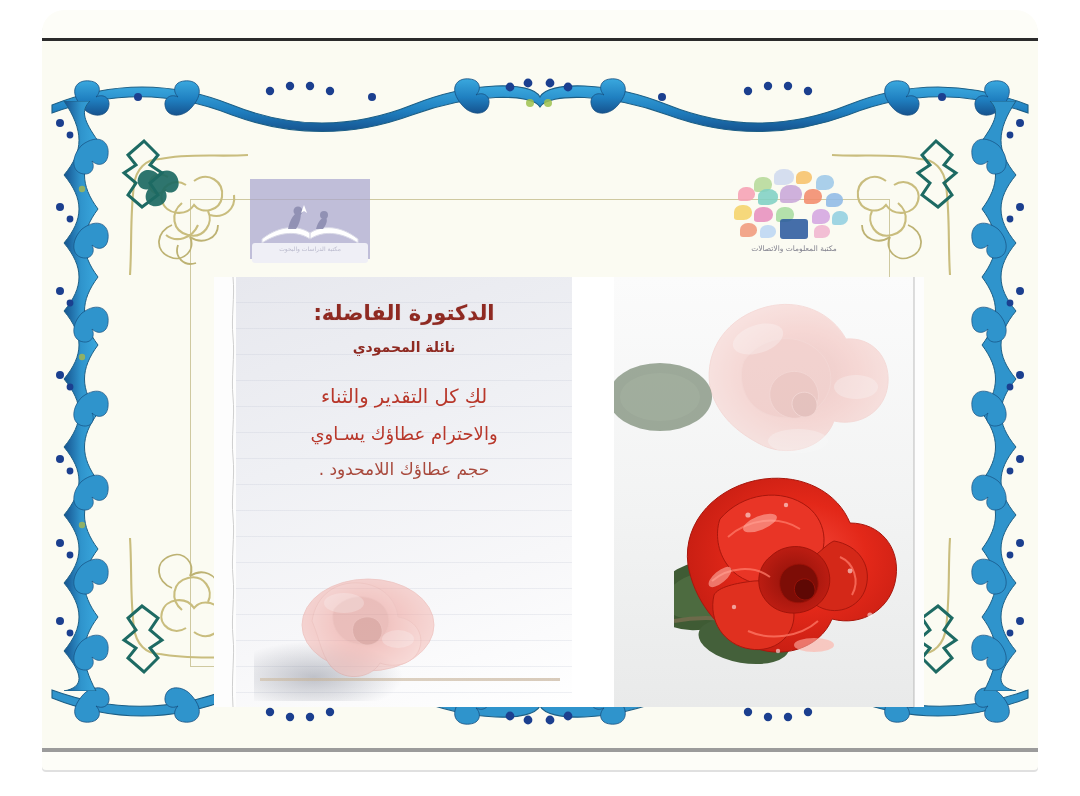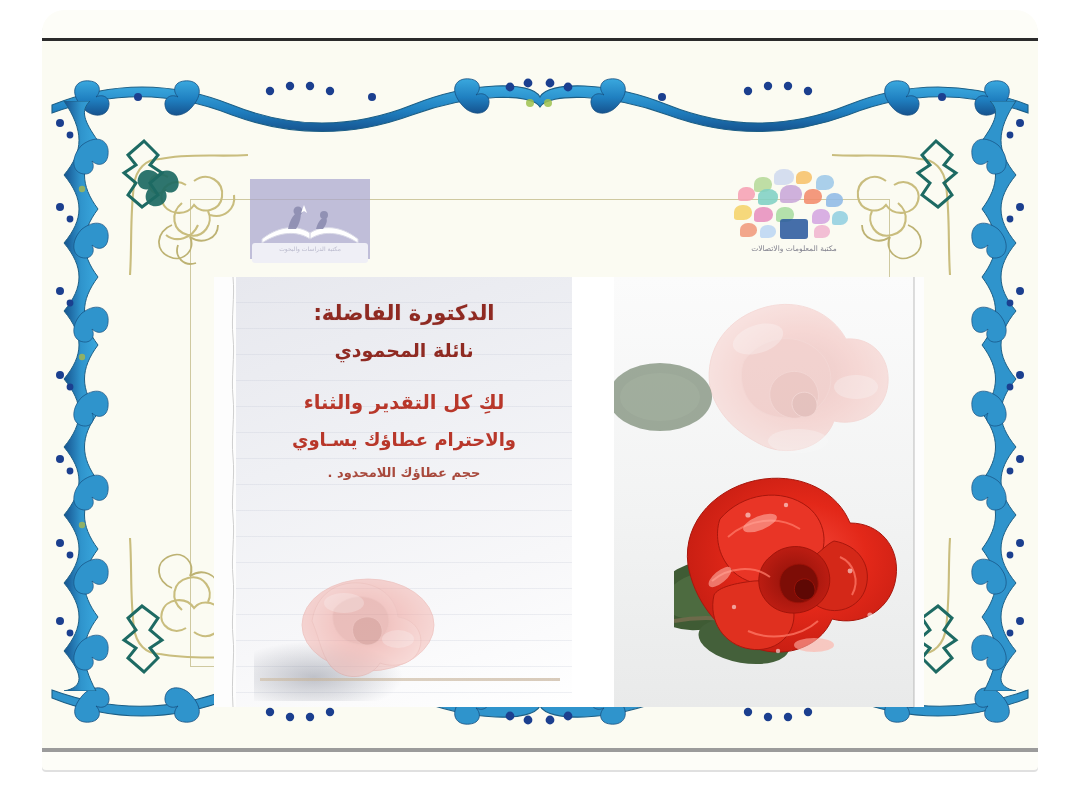--- a/index.html
+++ b/index.html
@@ -234,7 +234,7 @@
     text-shadow: 0 0 1px rgba(140,40,30,0.25);
   }
   .line-name {
-    font-size: 19px;
+    font-size: 14px;
     font-weight: bold;
     color: #8f2a22;
     margin-bottom: 30px;

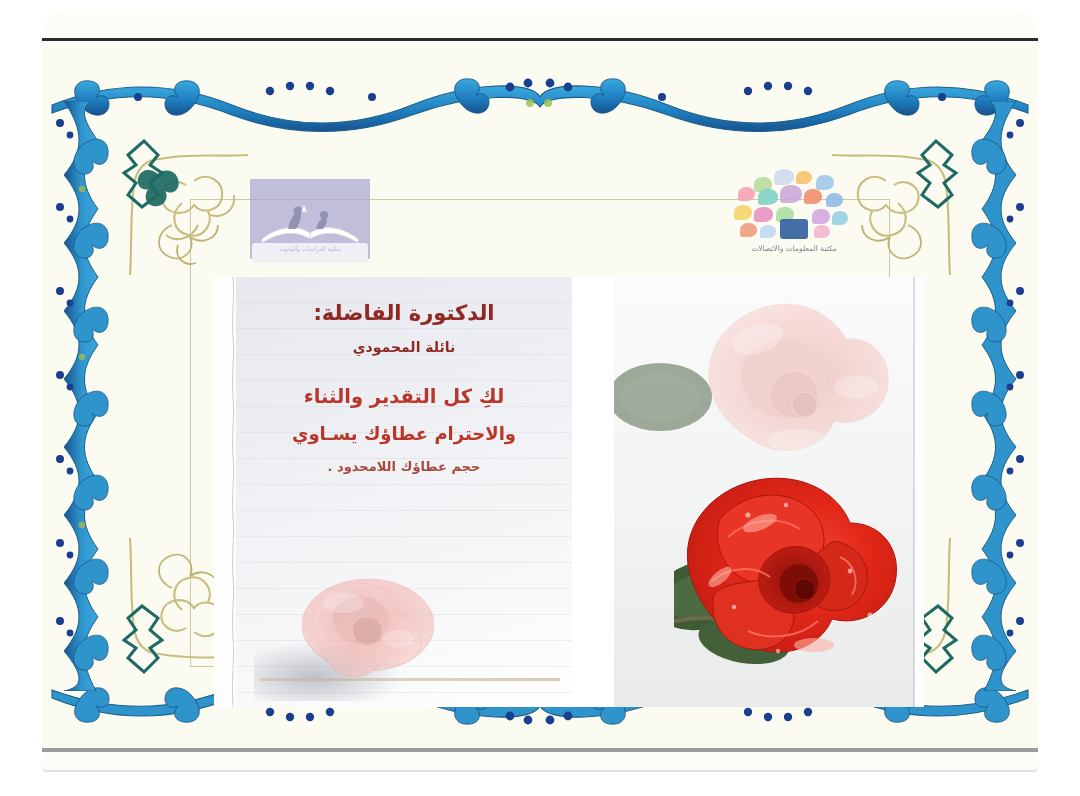--- a/index.html
+++ b/index.html
@@ -241,7 +241,7 @@
   }
   .line-body {
     font-size: 19.5px;
-    font-weight: bold;
+    font-weight: normal;
     color: #b8372a;
     margin-bottom: 15px;
     letter-spacing: 0.2px;

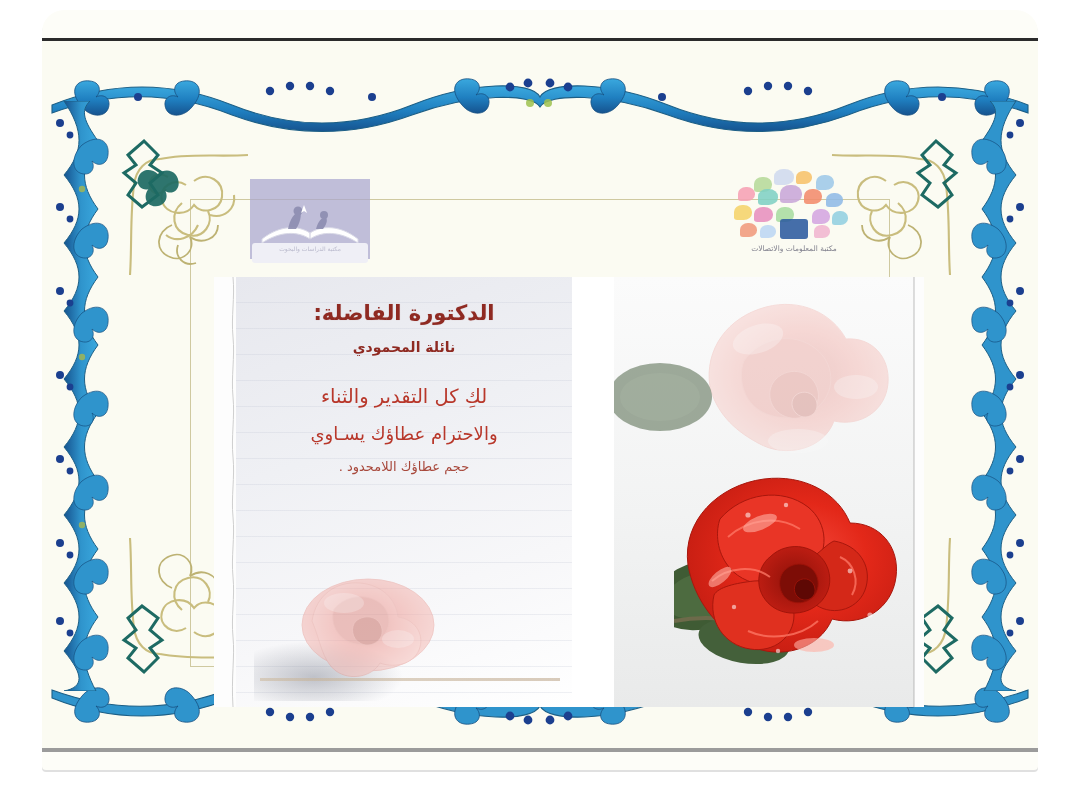--- a/index.html
+++ b/index.html
@@ -247,7 +247,7 @@
     letter-spacing: 0.2px;
   }
   .line-body.b2 { font-size: 18px; letter-spacing: 1px; }
-  .line-body.b3 { font-size: 13px; color: #a8493c; letter-spacing: 0.6px; }
+  .line-body.b3 { font-size: 17px; color: #a8493c; letter-spacing: 0.6px; }
 
   
   .rose-pink-small {

